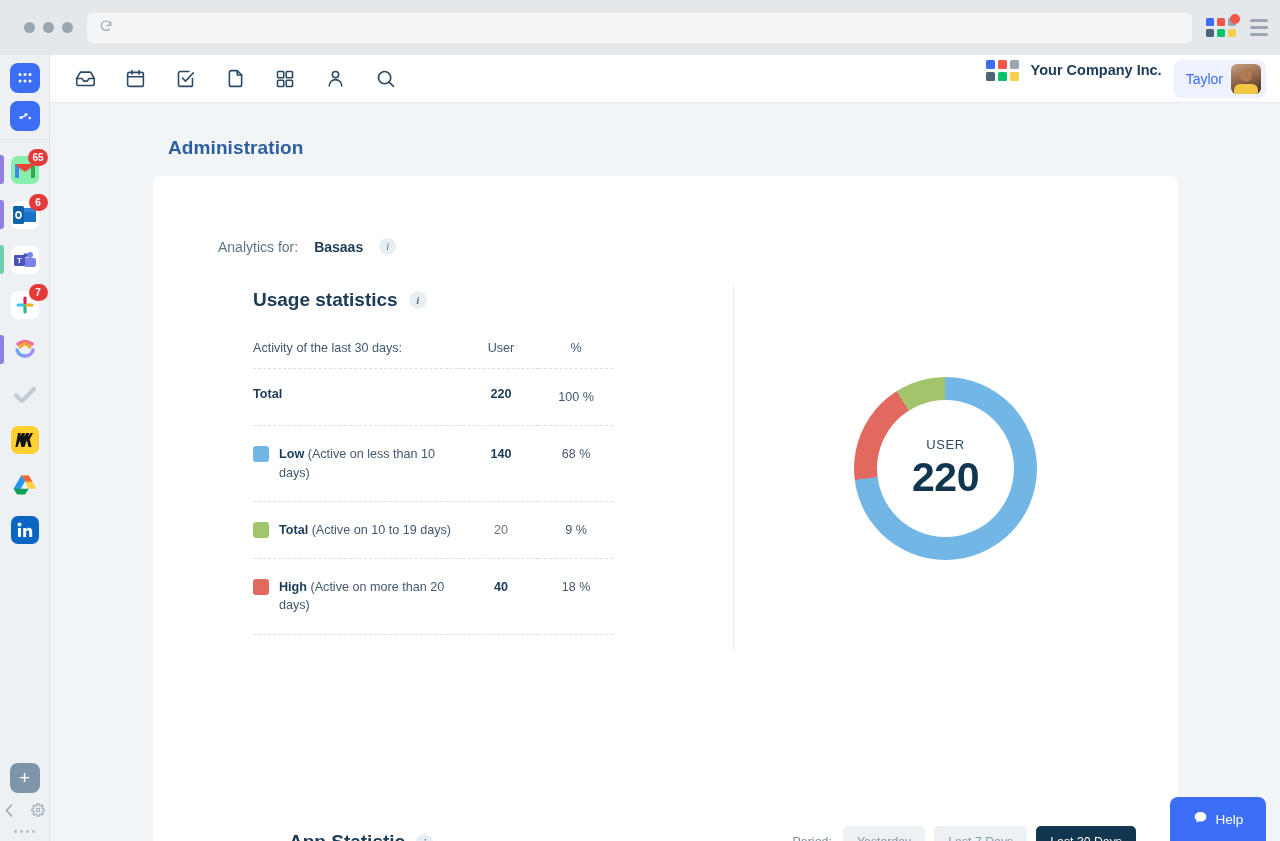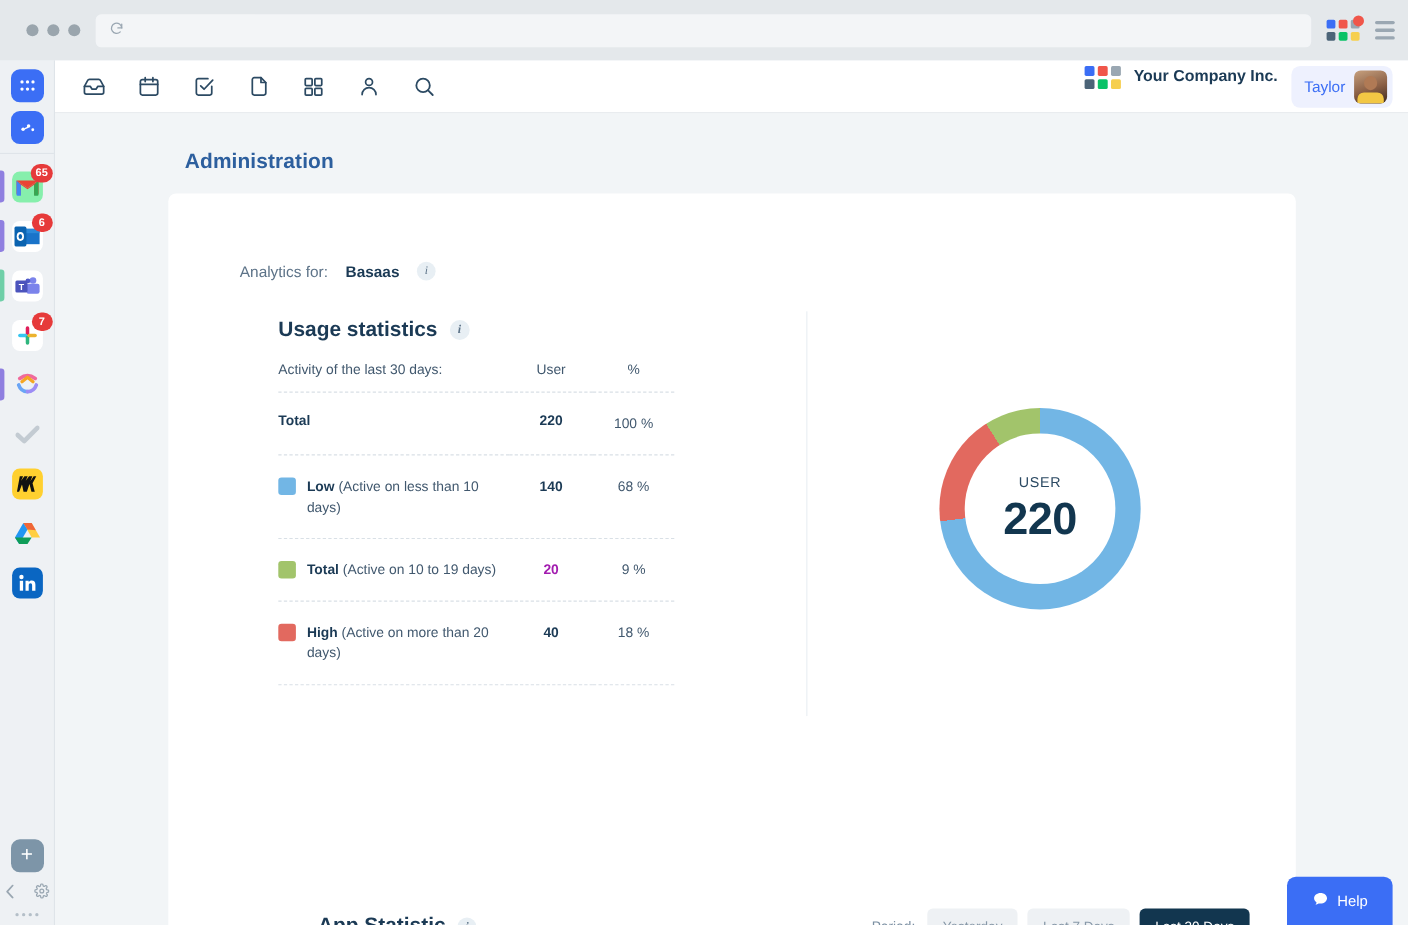--- a/index.html
+++ b/index.html
@@ -107,7 +107,7 @@
   .stats-title { font-size: 19px; font-weight: bold; color: #1b3a55; display:flex; align-items:center; gap: 11px; }
   .stats-title .info-badge { width: 18px; height: 18px; font-size: 11px; }
 
-  table.usage { margin-top: 18px; width: 360px; border-collapse: collapse; }
+  table.usage { margin-top: 30px; width: 360px; border-collapse: collapse; }
   table.usage th { font-size: 12.6px; font-weight: normal; color: #41586e; text-align: left;
                    padding: 0 0 13px 0; }
   table.usage th.num, table.usage td.num { text-align: center; }

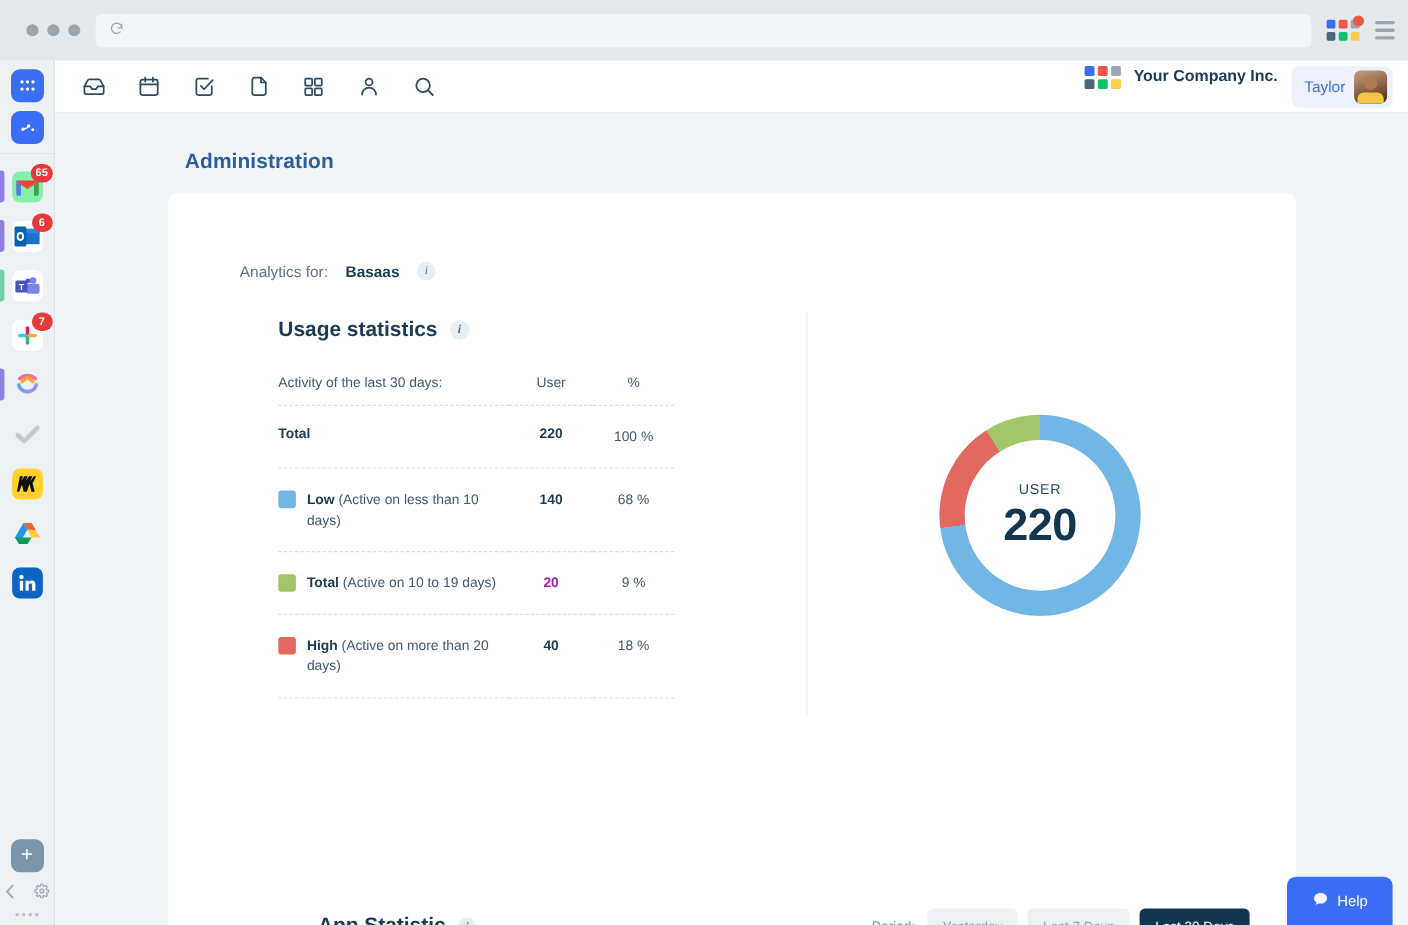--- a/index.html
+++ b/index.html
@@ -450,7 +450,7 @@
                   <span>(Active on 10 to 19 days)</span></span>
                 </span>
               </td>
-              <td class="num col-user" style="font-weight:bold;color:#a21caf">20</td>
+              <td class="num col-user" style="font-weight:normal;color:#737373">20</td>
               <td class="num col-pct">9 %</td>
             </tr>
             <tr class="divider">

